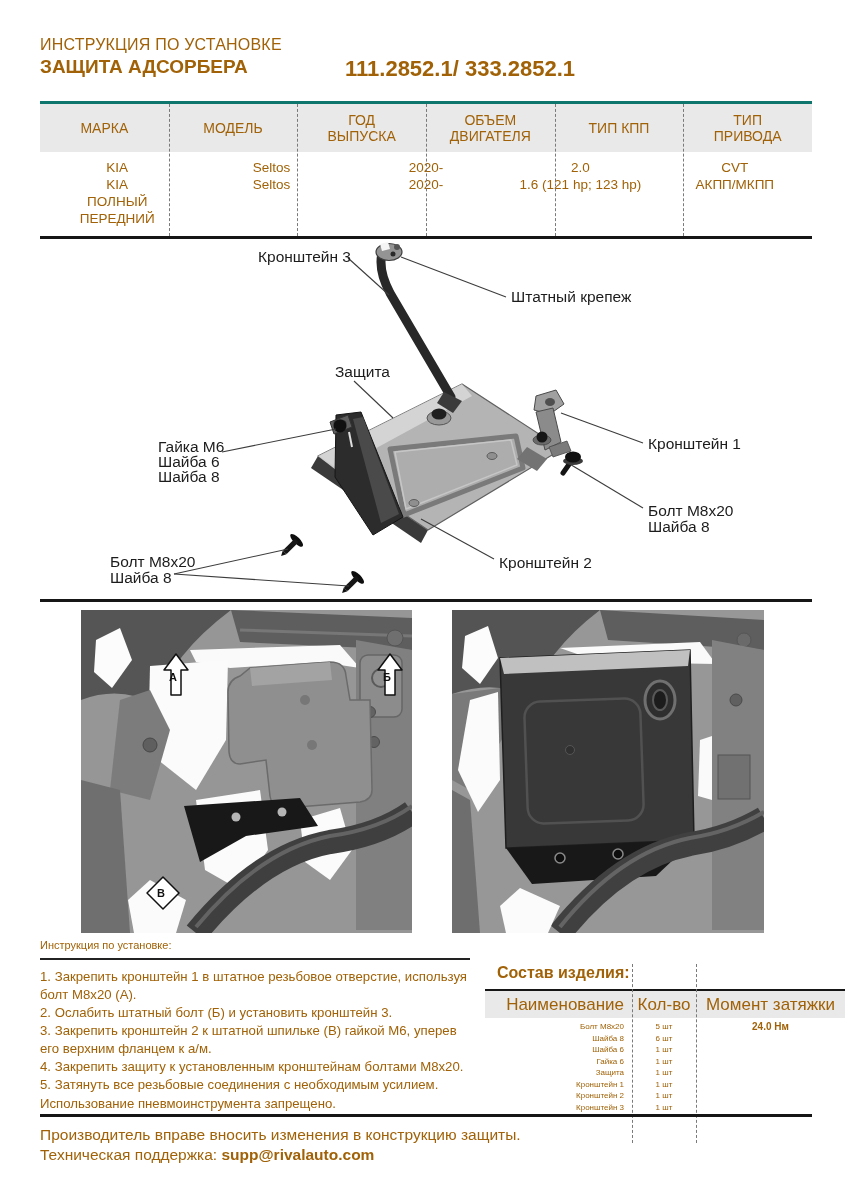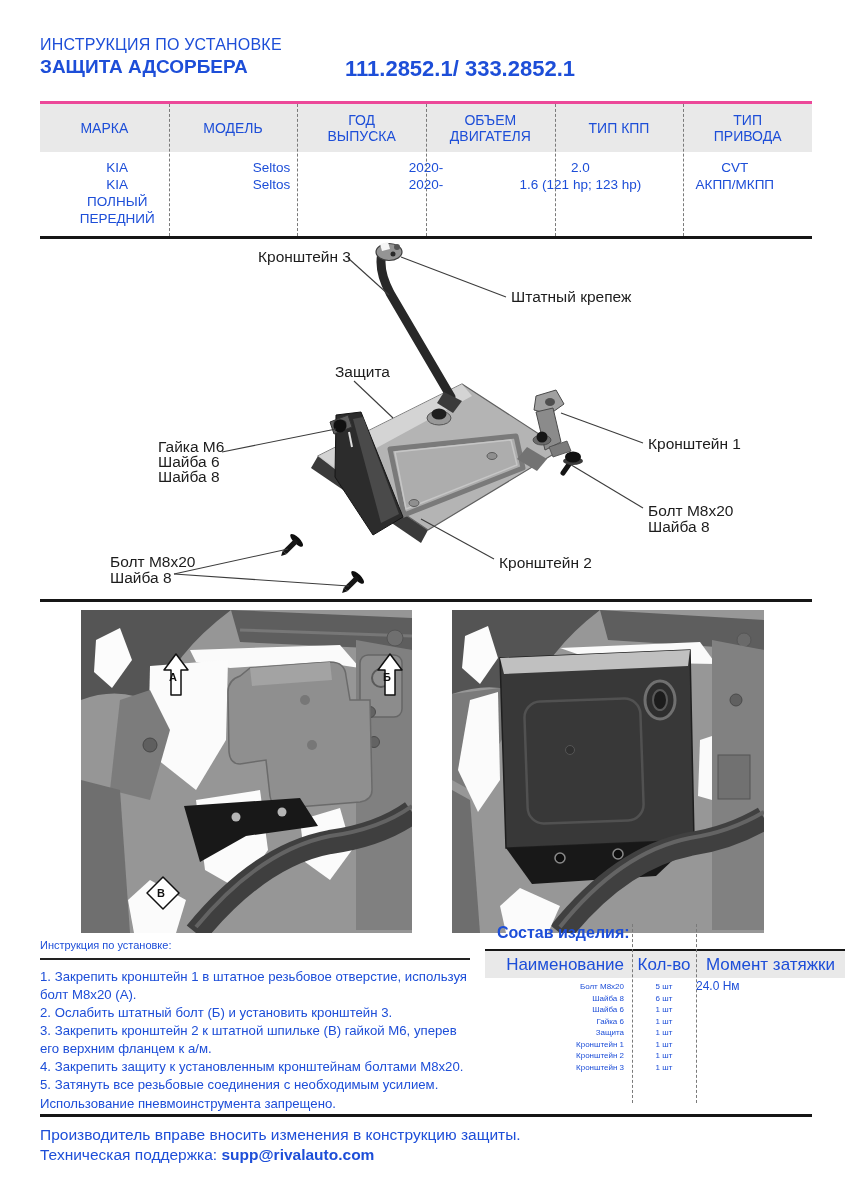--- a/index.html
+++ b/index.html
@@ -4,7 +4,7 @@
 <style>
   html,body{margin:0;padding:0;background:#fff;}
   .page{position:relative;width:848px;height:1200px;background:#ffffff;
-        font-family:"Liberation Sans",sans-serif;color:#1d4ed8;overflow:hidden;}
+        font-family:"Liberation Sans",sans-serif;color:#a16207;overflow:hidden;}
   .abs{position:absolute;}
 
   

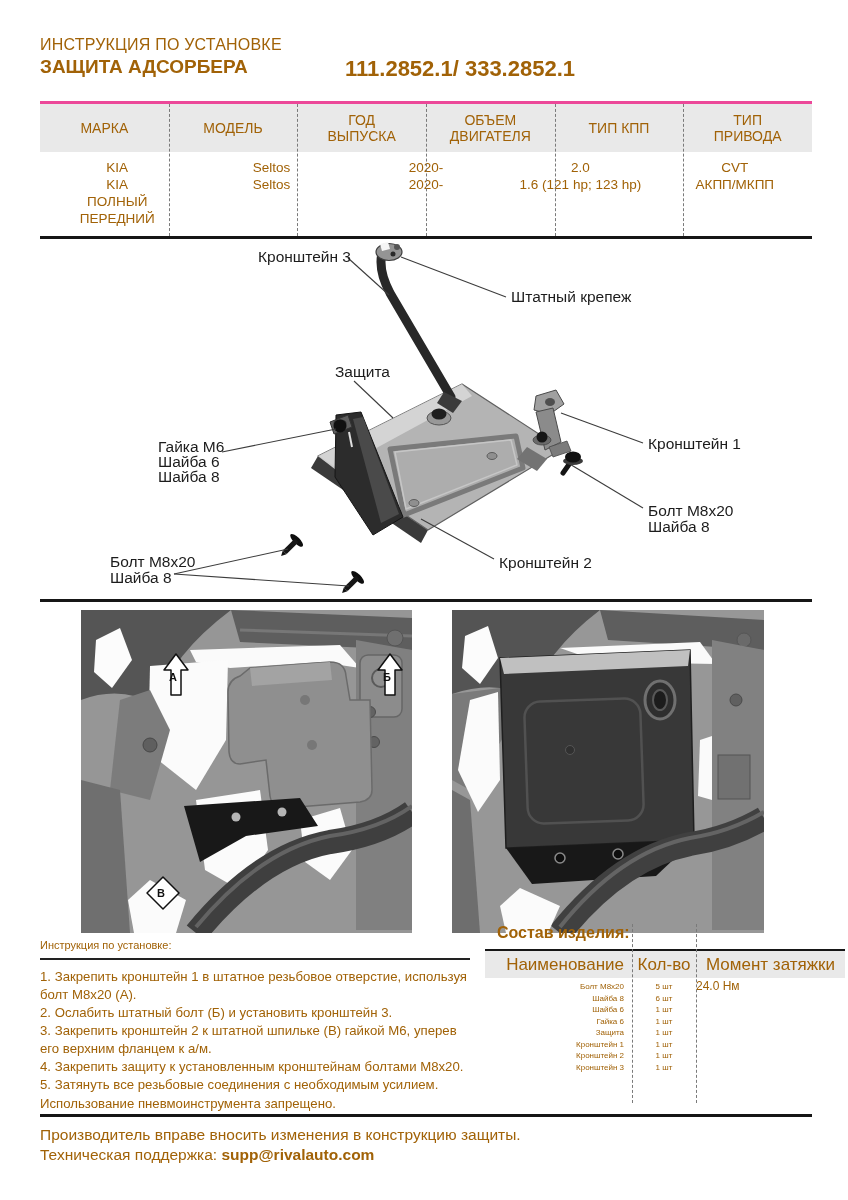--- a/index.html
+++ b/index.html
@@ -13,7 +13,7 @@
   .partnums{left:345px;top:56px;font-size:22px;font-weight:bold;}
 
   
-  .spec{left:40px;top:101px;width:772px;border-top:3px solid #ec4899;border-bottom:3px solid #161616;}
+  .spec{left:40px;top:101px;width:772px;border-top:3px solid #0f766e;border-bottom:3px solid #161616;}
   .spec-head{display:grid;grid-template-columns:repeat(6,1fr);background:#e9e9e9;height:48px;
              align-items:center;text-align:center;font-size:14px;line-height:1.15;}
   .spec-head .cell{white-space:pre-line;}

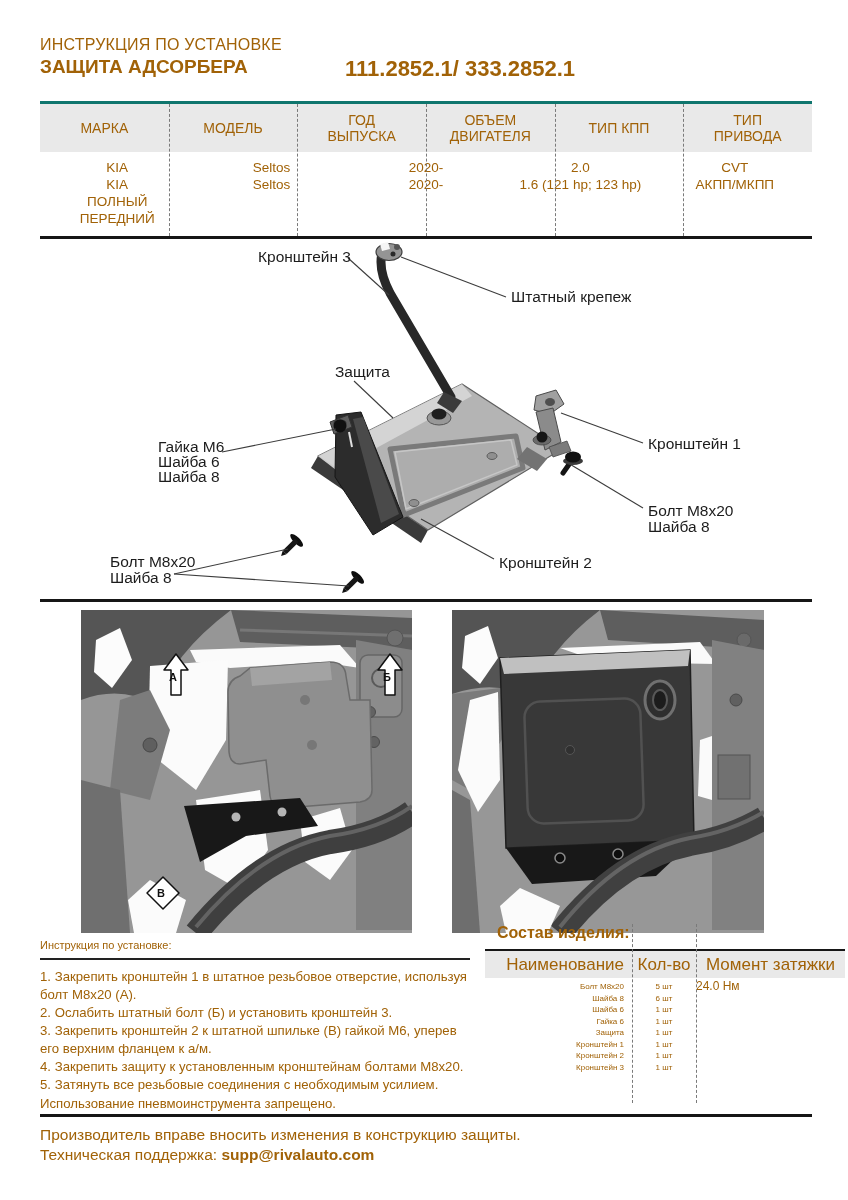--- a/index.html
+++ b/index.html
@@ -38,7 +38,7 @@
   .step{font-size:13.2px;line-height:1.37;}
 
   
-  .parts{left:485px;top:924px;width:360px;height:179px;}
+  .parts{left:485px;top:964px;width:360px;height:179px;}
   .parts-heading{font-size:16px;font-weight:bold;padding-left:12px;height:25px;}
   .parts-grid-head{display:grid;grid-template-columns:147px 64px 149px;background:#e9e9e9;
                    border-top:2px solid #161616;height:27px;align-items:center;font-size:17px;}

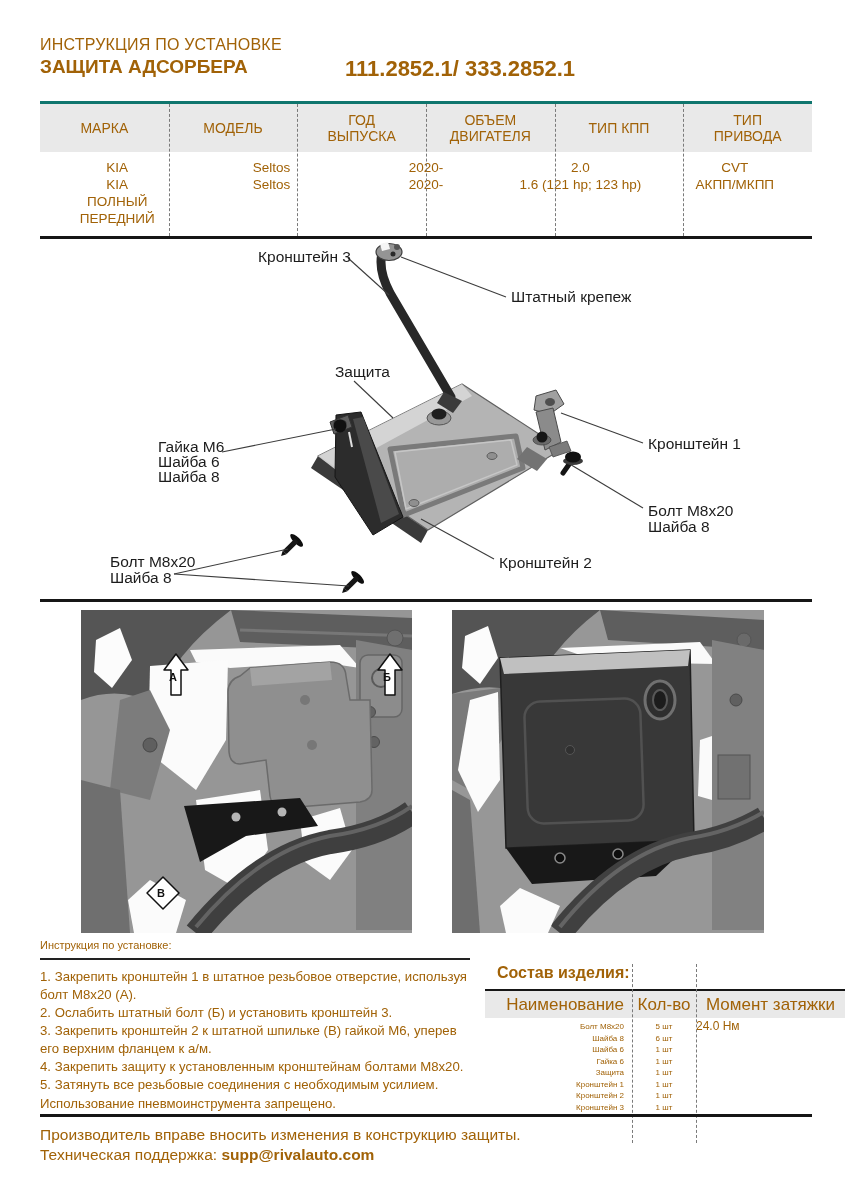--- a/index.html
+++ b/index.html
@@ -48,7 +48,7 @@
   .parts-row{display:grid;grid-template-columns:147px 64px 149px;font-size:8px;line-height:11.5px;}
   .parts-row .c-name{text-align:right;padding-right:8px;}
   .parts-row .c-qty{text-align:center;}
-  .parts-row .c-tq{text-align:left;font-size:12px;}
+  .parts-row .c-tq{text-align:center;font-size:10px;font-weight:bold;}
   .parts-body{padding-top:3px;}
 
   

